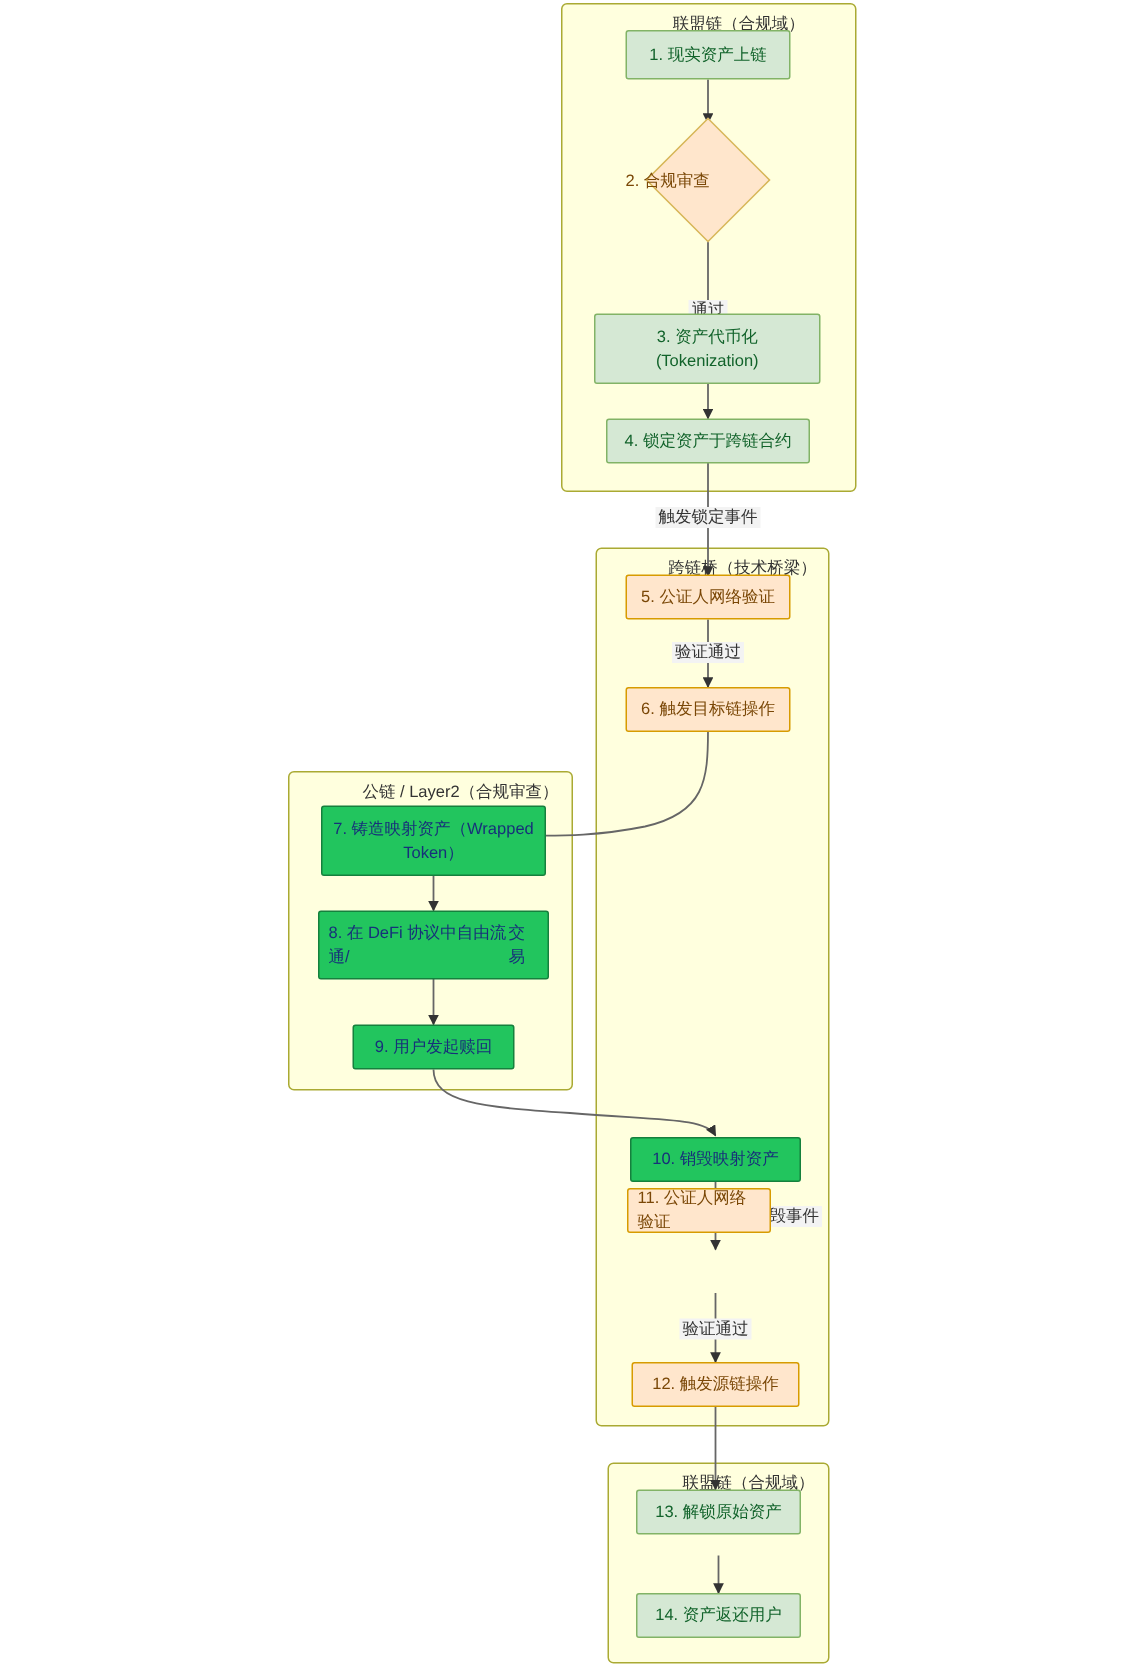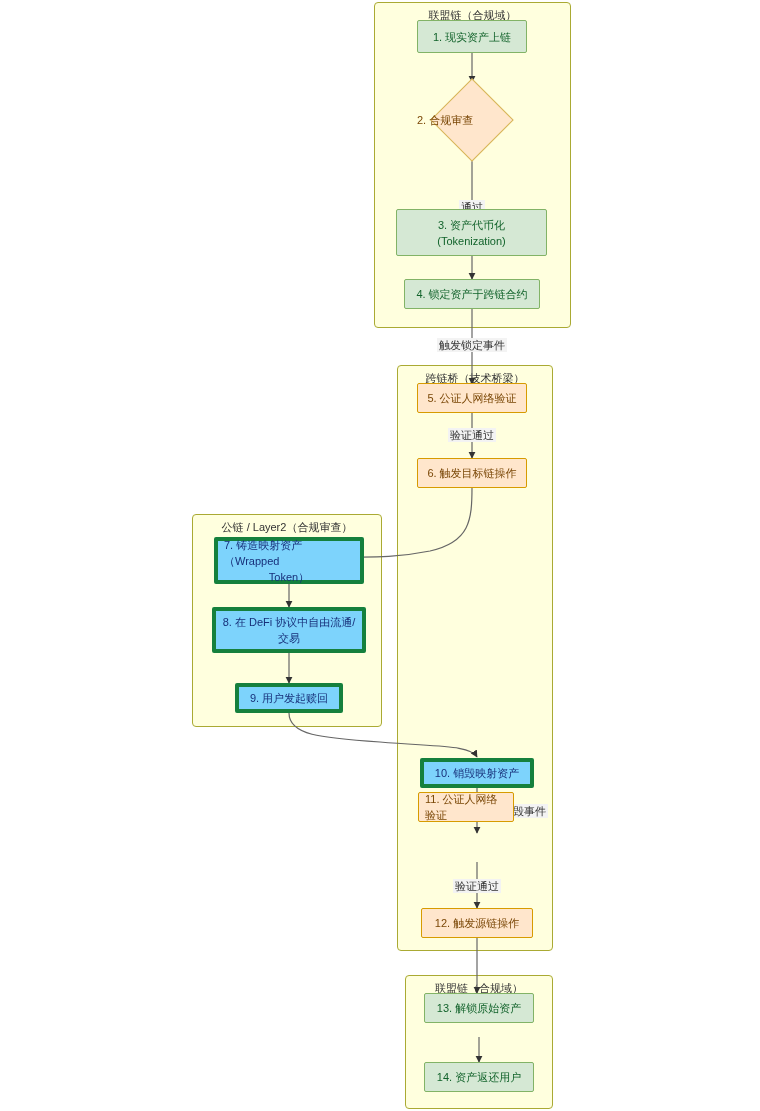--- a/index.html
+++ b/index.html
@@ -42,6 +42,7 @@
     font-size: 11px;
     color: #333333;
     white-space: nowrap;
+    padding-left: 20px;
   }
   .node {
     position: absolute;

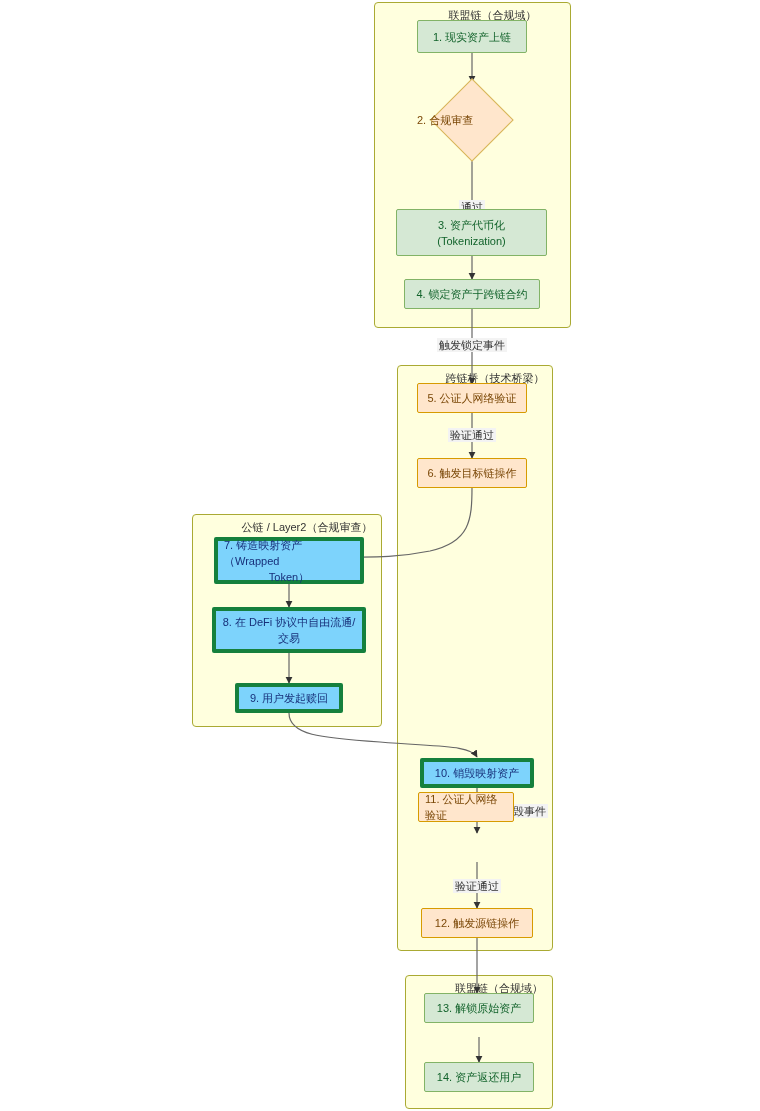--- a/index.html
+++ b/index.html
@@ -67,8 +67,8 @@
     color: #7a4706;
   }
   .node-blue {
-    background: #7dd3fc;
-    border: 4px solid #15803d;
+    background: #22c55e;
+    border: 1px solid #15803d;
     color: #17307a;
   }
   .decision {

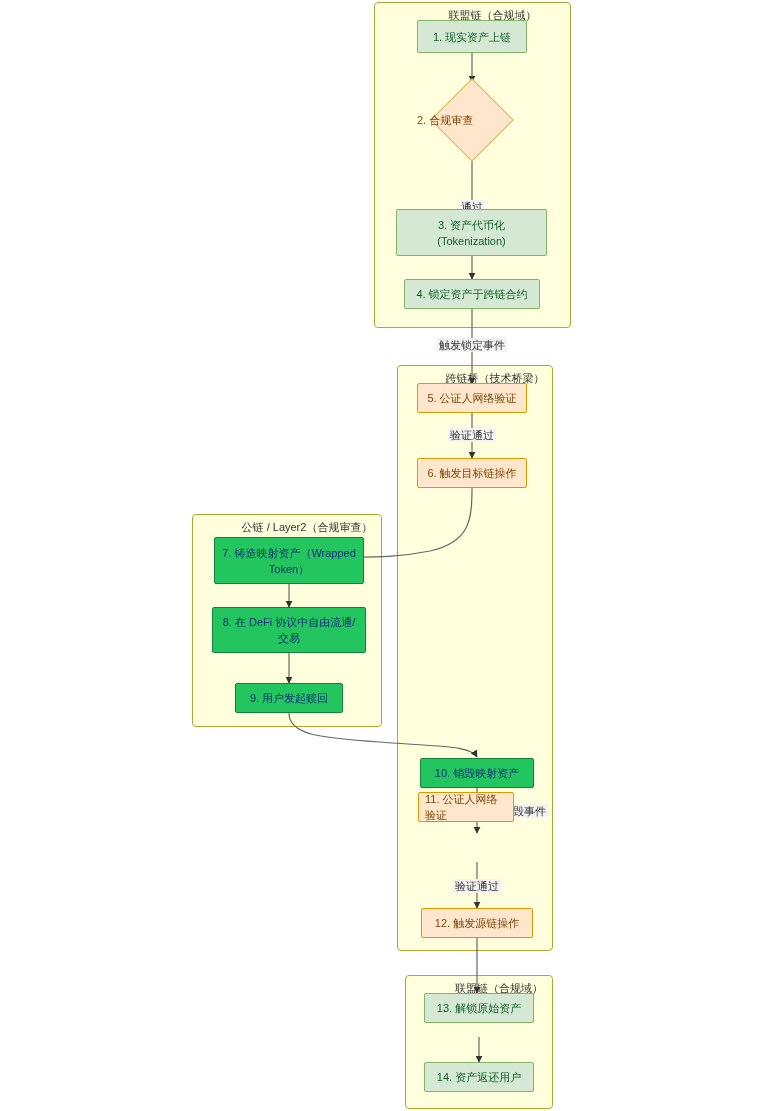--- a/index.html
+++ b/index.html
@@ -194,7 +194,7 @@
     <span>Token）</span>
   </div>
 
-  <div class="node node-blue" style="left:212px; top:607px; width:154px; height:46px; flex-direction:column;">
+  <div class="node node-blue" style="left:212px; top:607px; width:154px; height:46px; flex-direction:row;">
     <span>8. 在 DeFi 协议中自由流通/</span>
     <span>交易</span>
   </div>

